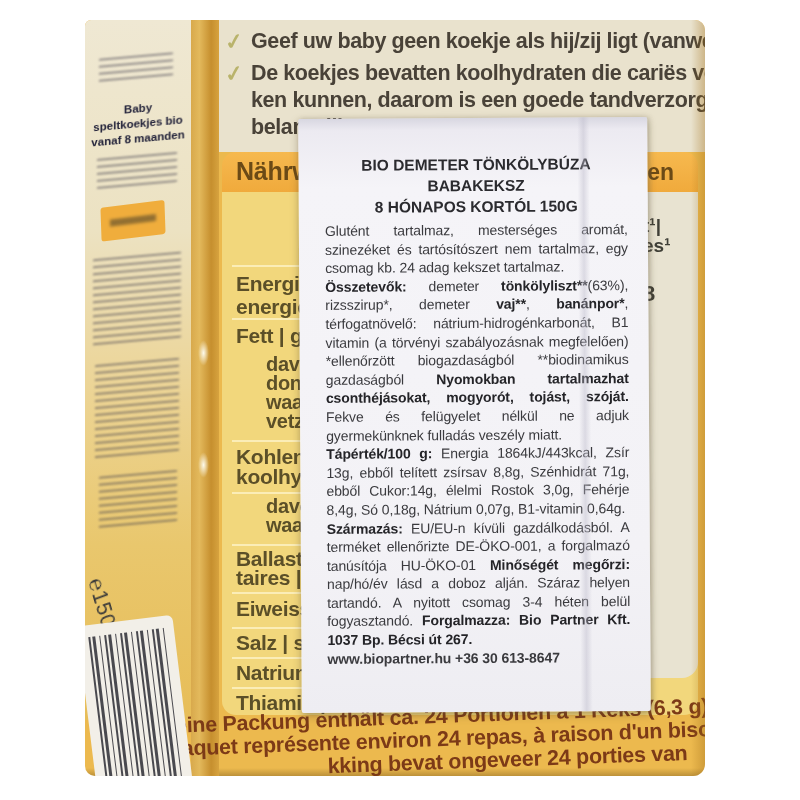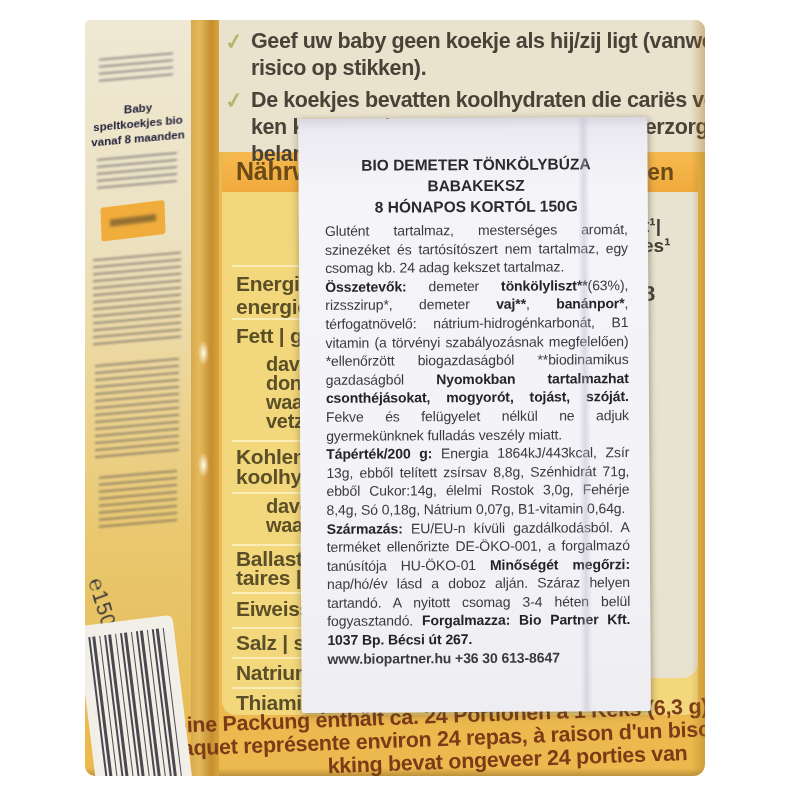--- a/index.html
+++ b/index.html
@@ -127,7 +127,6 @@
       <div class="warning" data-name="warning-item">
         <span class="check" data-name="checkmark-icon">✓</span>
         <div class="wline" data-name="warning-text">Geef uw baby geen koekje als hij/zij ligt (vanwege het</div>
-        <div class="wline" data-name="warning-text">risico op stikken).</div>
       </div>
       <div class="warning" data-name="warning-item">
         <span class="check" data-name="checkmark-icon">✓</span>

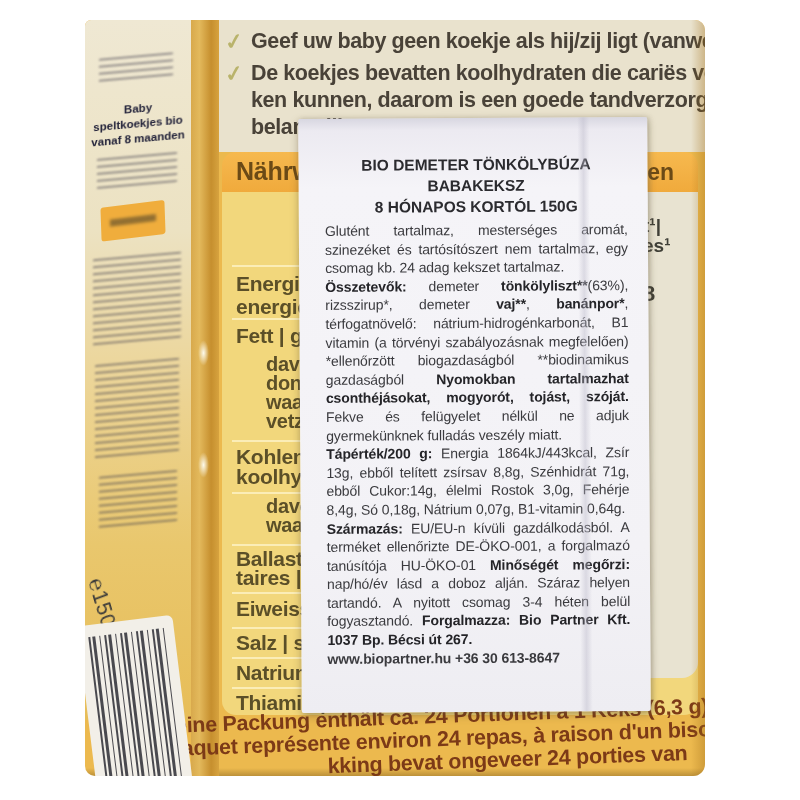--- a/index.html
+++ b/index.html
@@ -214,7 +214,7 @@
       </div>
       <p data-name="sticker-intro">Glutént tartalmaz, mesterséges aromát, szinezéket és tartósítószert nem tartalmaz, egy csomag kb. 24 adag kekszet tartalmaz.</p>
       <p data-name="sticker-ingredients"><span data-name="text-segment" class="bold">Összetevők:</span><span data-name="text-segment"> demeter </span><span data-name="text-segment" class="bold">tönkölyliszt**</span><span data-name="text-segment">(63%), rizsszirup*, demeter </span><span data-name="text-segment" class="bold">vaj**</span><span data-name="text-segment">, </span><span data-name="text-segment" class="bold">banánpor*</span><span data-name="text-segment">, térfogatnövelő: nátrium-hidrogénkarbonát, B1 vitamin (a törvényi szabályozásnak megfelelően) *ellenőrzött biogazdaságból **biodinamikus gazdaságból </span><span data-name="text-segment" class="bold">Nyomokban tartalmazhat csonthéjásokat, mogyorót, tojást, szóját.</span><span data-name="text-segment"> Fekve és felügyelet nélkül ne adjuk gyermekünknek fulladás veszély miatt.</span></p>
-      <p data-name="sticker-nutrition"><span data-name="text-segment" class="bold">Tápérték/200 g:</span><span data-name="text-segment"> Energia 1864kJ/443kcal, Zsír 13g, ebből telített zsírsav 8,8g, Szénhidrát 71g, ebből Cukor:14g, élelmi Rostok 3,0g, Fehérje 8,4g, Só 0,18g, Nátrium 0,07g, B1-vitamin 0,64g.</span></p>
+      <p data-name="sticker-nutrition"><span data-name="text-segment" class="bold">Tápérték/100 g:</span><span data-name="text-segment"> Energia 1864kJ/443kcal, Zsír 13g, ebből telített zsírsav 8,8g, Szénhidrát 71g, ebből Cukor:14g, élelmi Rostok 3,0g, Fehérje 8,4g, Só 0,18g, Nátrium 0,07g, B1-vitamin 0,64g.</span></p>
       <p data-name="sticker-origin"><span data-name="text-segment" class="bold">Származás:</span><span data-name="text-segment"> EU/EU-n kívüli gazdálkodásból. A terméket ellenőrizte DE-ÖKO-001, a forgalmazó tanúsítója HU-ÖKO-01 </span><span data-name="text-segment" class="bold">Minőségét megőrzi:</span><span data-name="text-segment"> nap/hó/év lásd a doboz alján. Száraz helyen tartandó. A nyitott csomag 3-4 héten belül fogyasztandó. </span><span data-name="text-segment" class="bold">Forgalmazza: Bio Partner Kft. 1037 Bp. Bécsi út 267.</span></p>
       <p class="contact" data-name="sticker-contact">www.biopartner.hu  +36 30 613-8647</p>
     </div>

